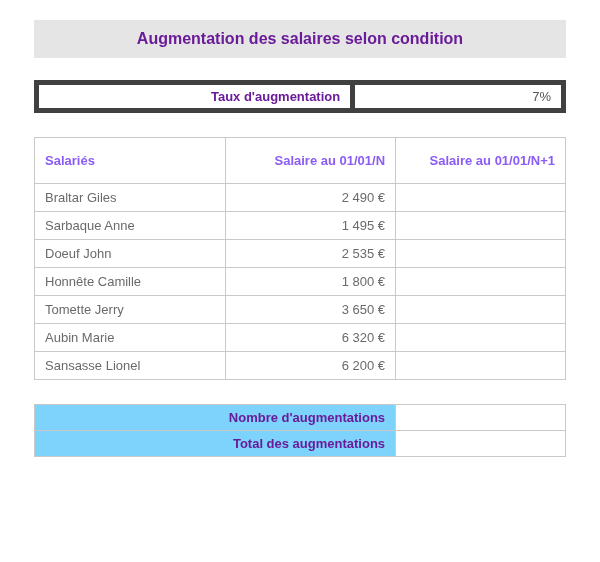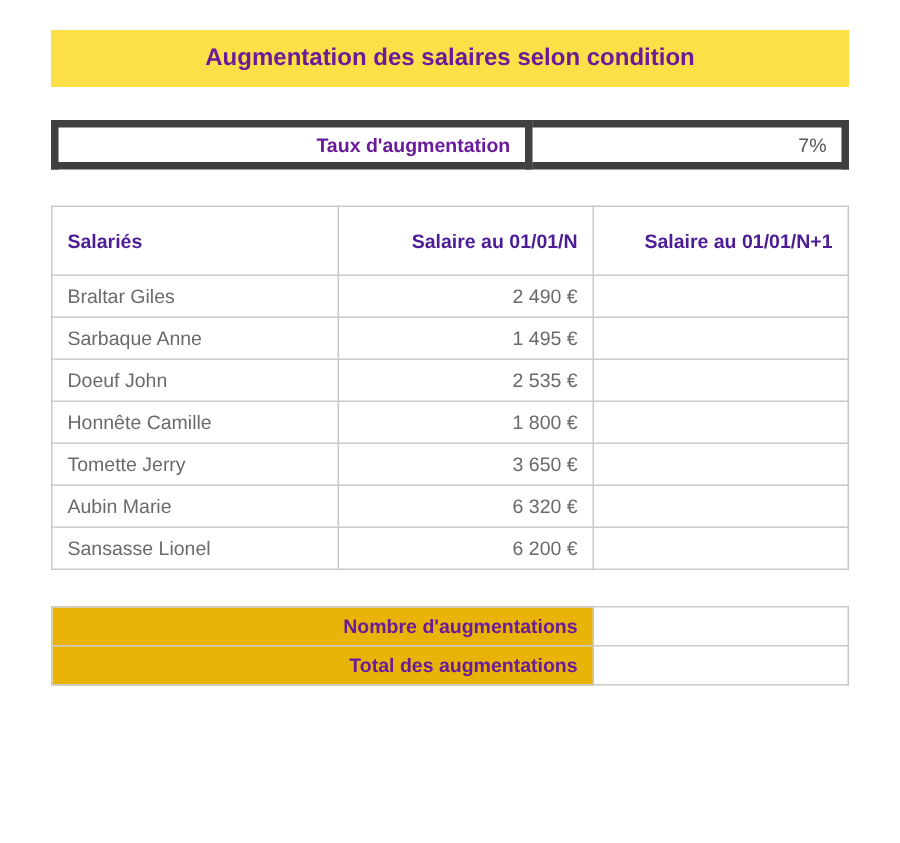--- a/index.html
+++ b/index.html
@@ -12,7 +12,7 @@
     padding: 20px 34px;
   }
   .title-bar {
-    background: #fde047;
+    background: #e5e5e5;
     text-align: center;
     padding: 10px 0;
     margin-bottom: 22px;

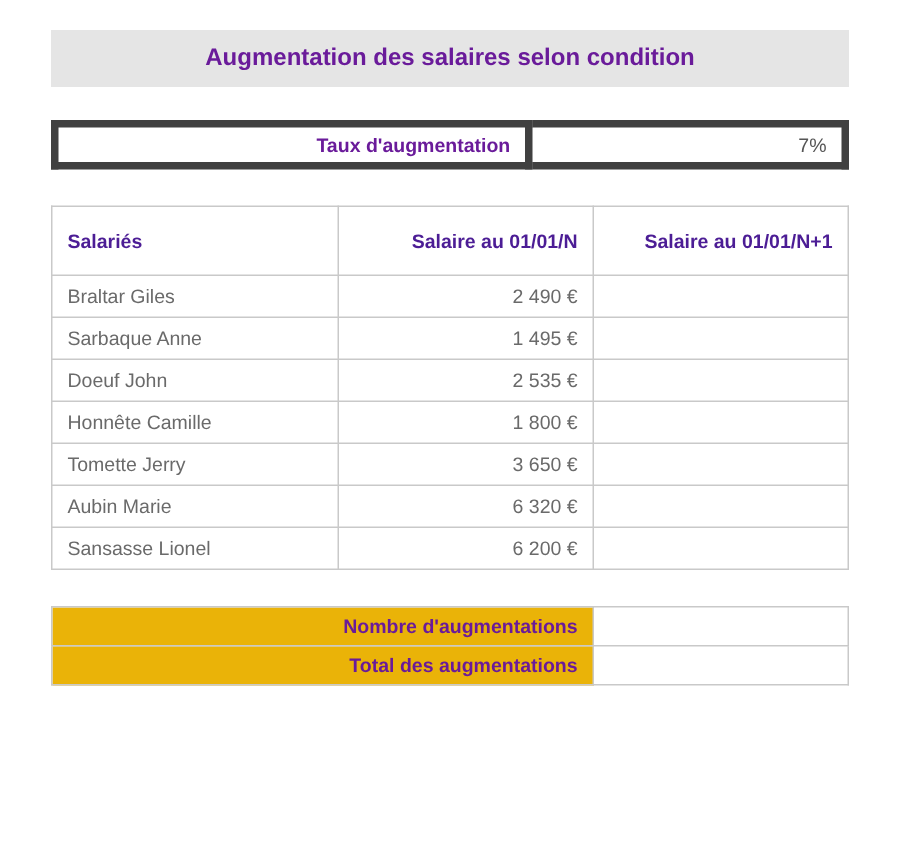--- a/index.html
+++ b/index.html
@@ -50,7 +50,7 @@
   }
   .data-table th {
     font-weight: bold;
-    color: #4c1d95;
+    color: #8b5cf6;
     text-align: left;
     vertical-align: middle;
     height: 46px;

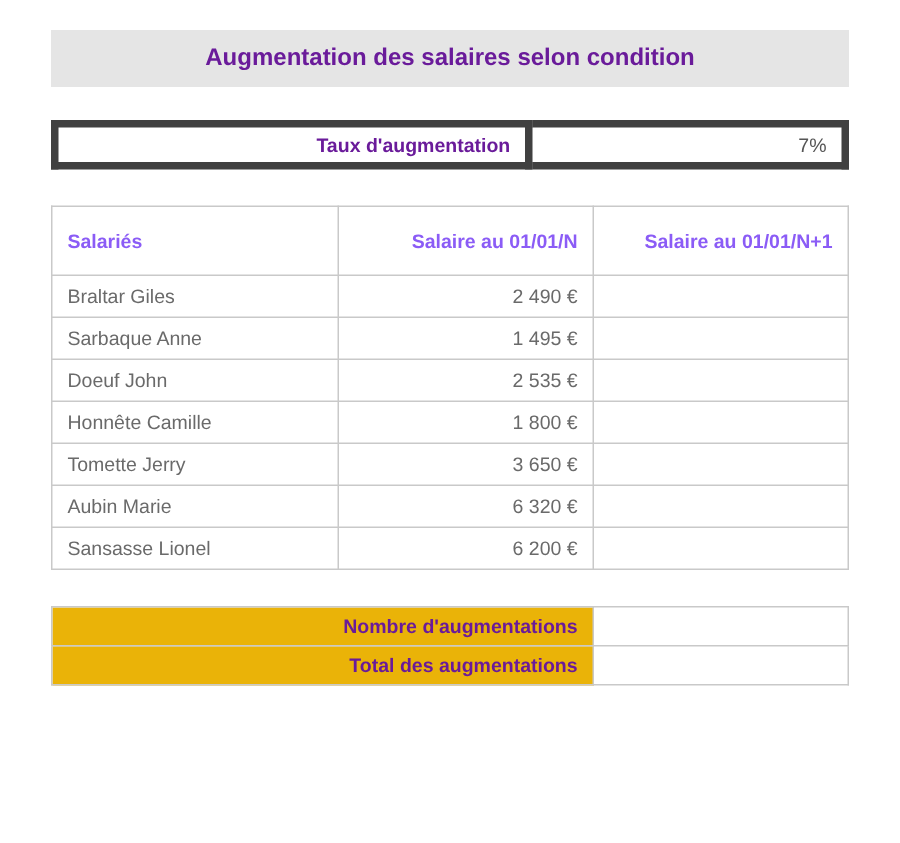--- a/index.html
+++ b/index.html
@@ -66,7 +66,7 @@
     height: 26px;
   }
   .summary-table .label {
-    background: #eab308;
+    background: #7dd3fc;
     font-weight: bold;
     color: #6a1b9a;
     text-align: right;

